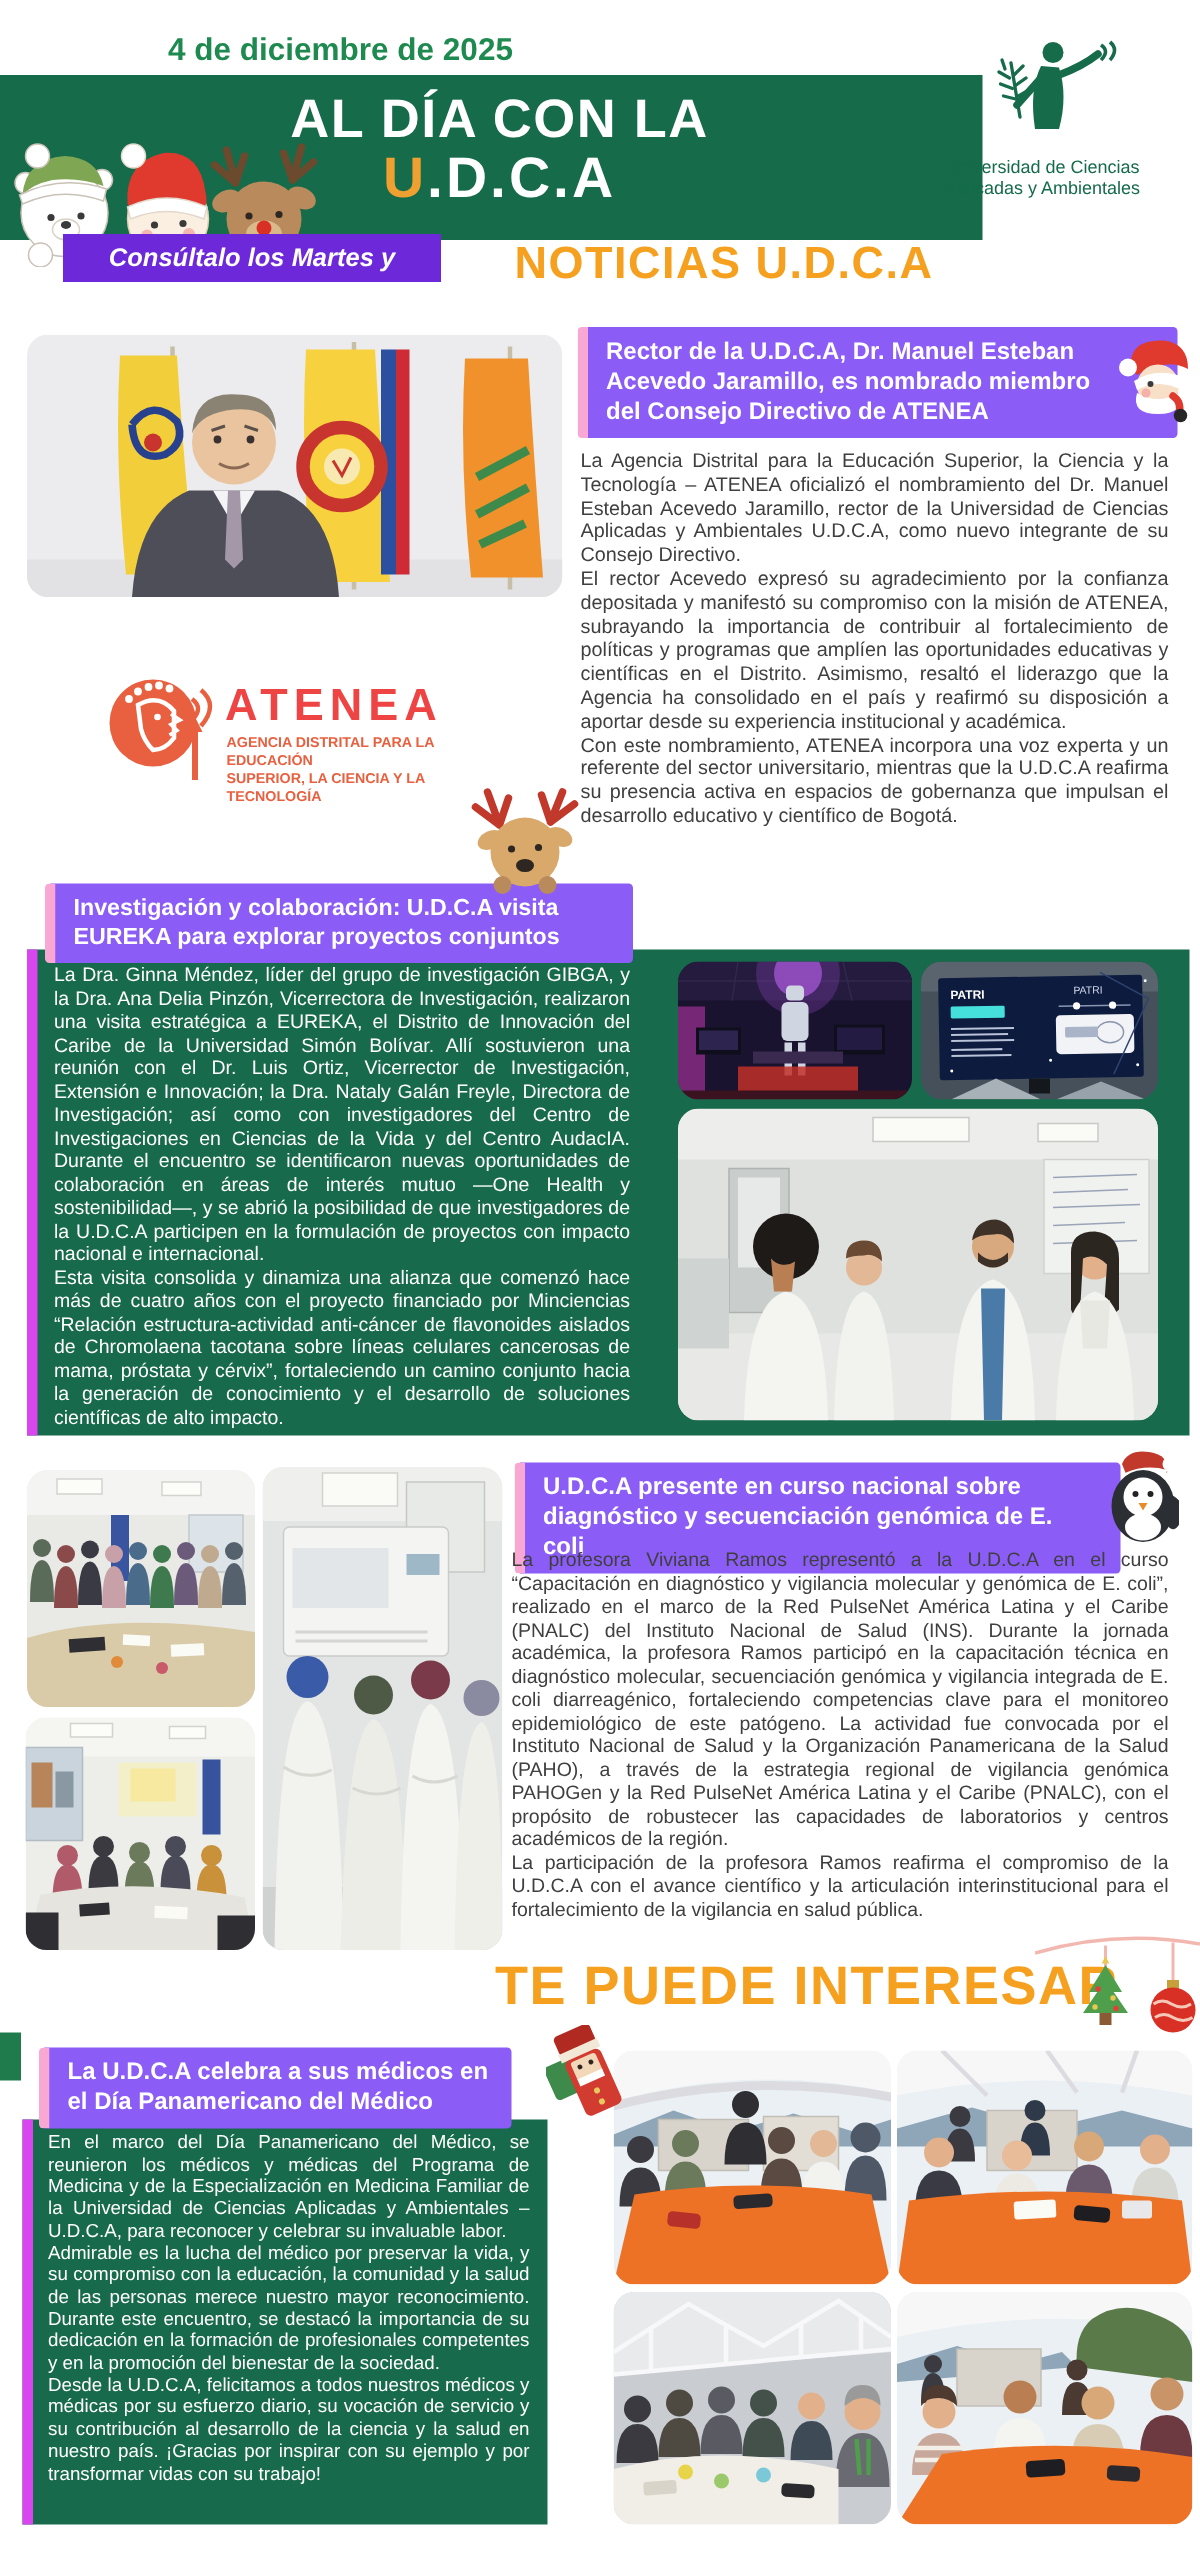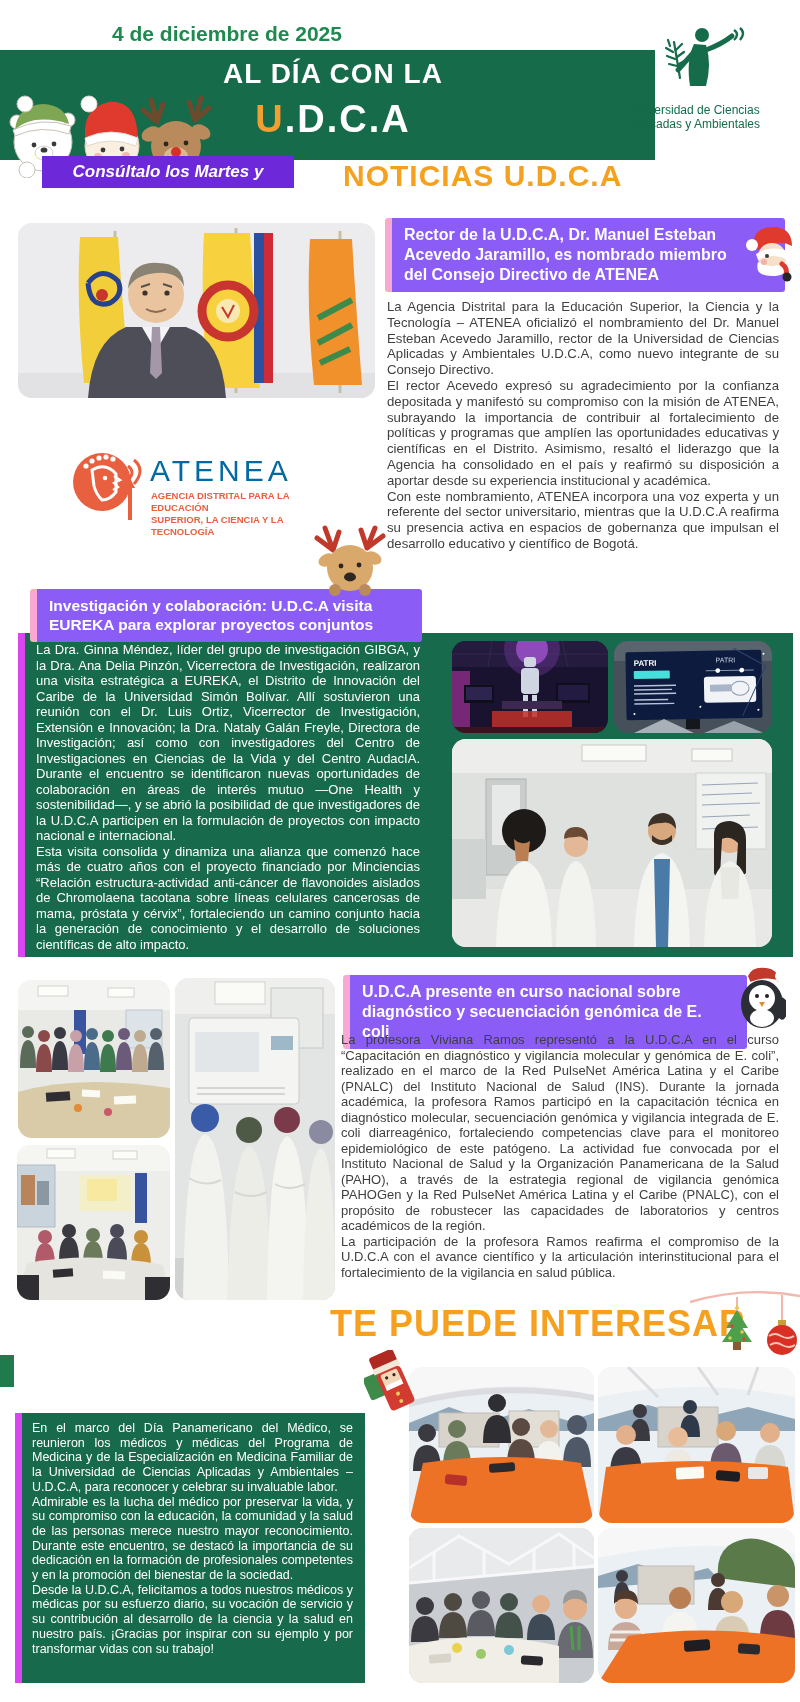--- a/index.html
+++ b/index.html
@@ -10,7 +10,7 @@
   .date{left:112px;top:22px;font-size:21px;font-weight:bold;color:#1E8A4F;}
   .banner{left:0;top:50px;width:655px;height:110px;background:#156B4A;}
   .btitle1{left:118px;top:58px;width:430px;text-align:center;color:#fff;font-weight:bold;
-           font-size:28px;letter-spacing:1px;}
+           font-size:36px;letter-spacing:1px;}
   .btitle2{left:118px;top:98px;width:430px;text-align:center;color:#fff;font-weight:bold;
            font-size:38px;letter-spacing:2px;}
   .btitle2 .u{color:#F0A030;}

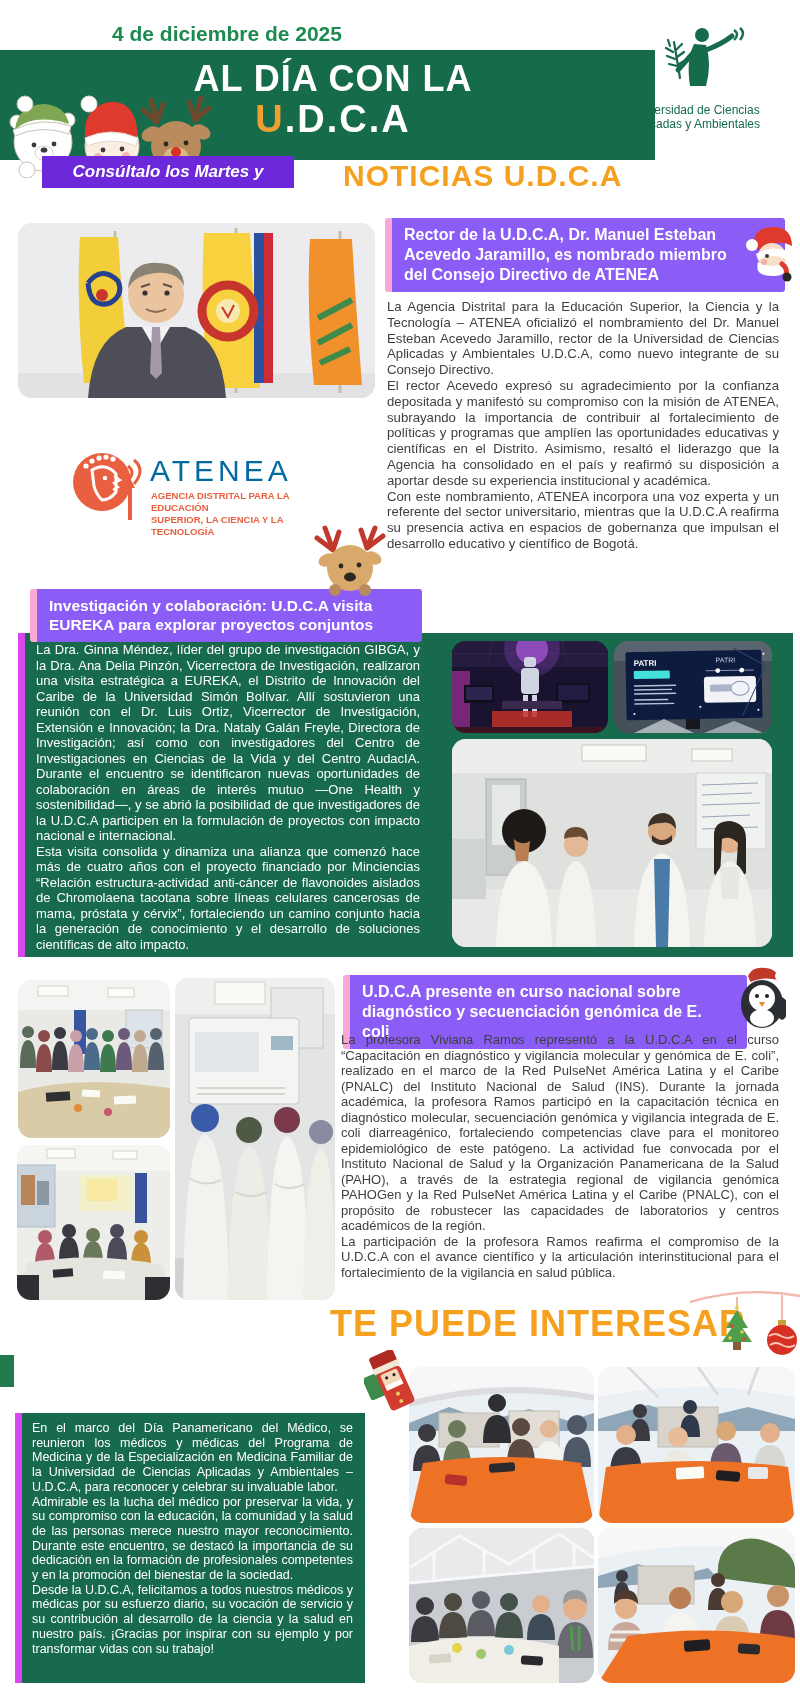--- a/index.html
+++ b/index.html
@@ -184,7 +184,7 @@
       <path d="M58,38 L58,72" stroke="#E8603F" stroke-width="4"></path>
       <path d="M58,30 L53,40 L63,40 Z" fill="#E8603F"></path>
     </svg>
-    <div class="abs" style="left:78px;top:8px;font-size:30px;font-weight:normal;letter-spacing:4px;color:#0369a1;">ATENEA</div>
+    <div class="abs" style="left:78px;top:8px;font-size:30px;font-weight:bold;letter-spacing:4px;color:#ef4444;">ATENEA</div>
     <div class="abs" style="left:79px;top:44px;font-size:9.5px;font-weight:bold;color:#E8603F;line-height:1.25;">
       <span>AGENCIA DISTRITAL PARA LA EDUCACIÓN</span><br><span>SUPERIOR, LA CIENCIA Y LA TECNOLOGÍA</span>
     </div>

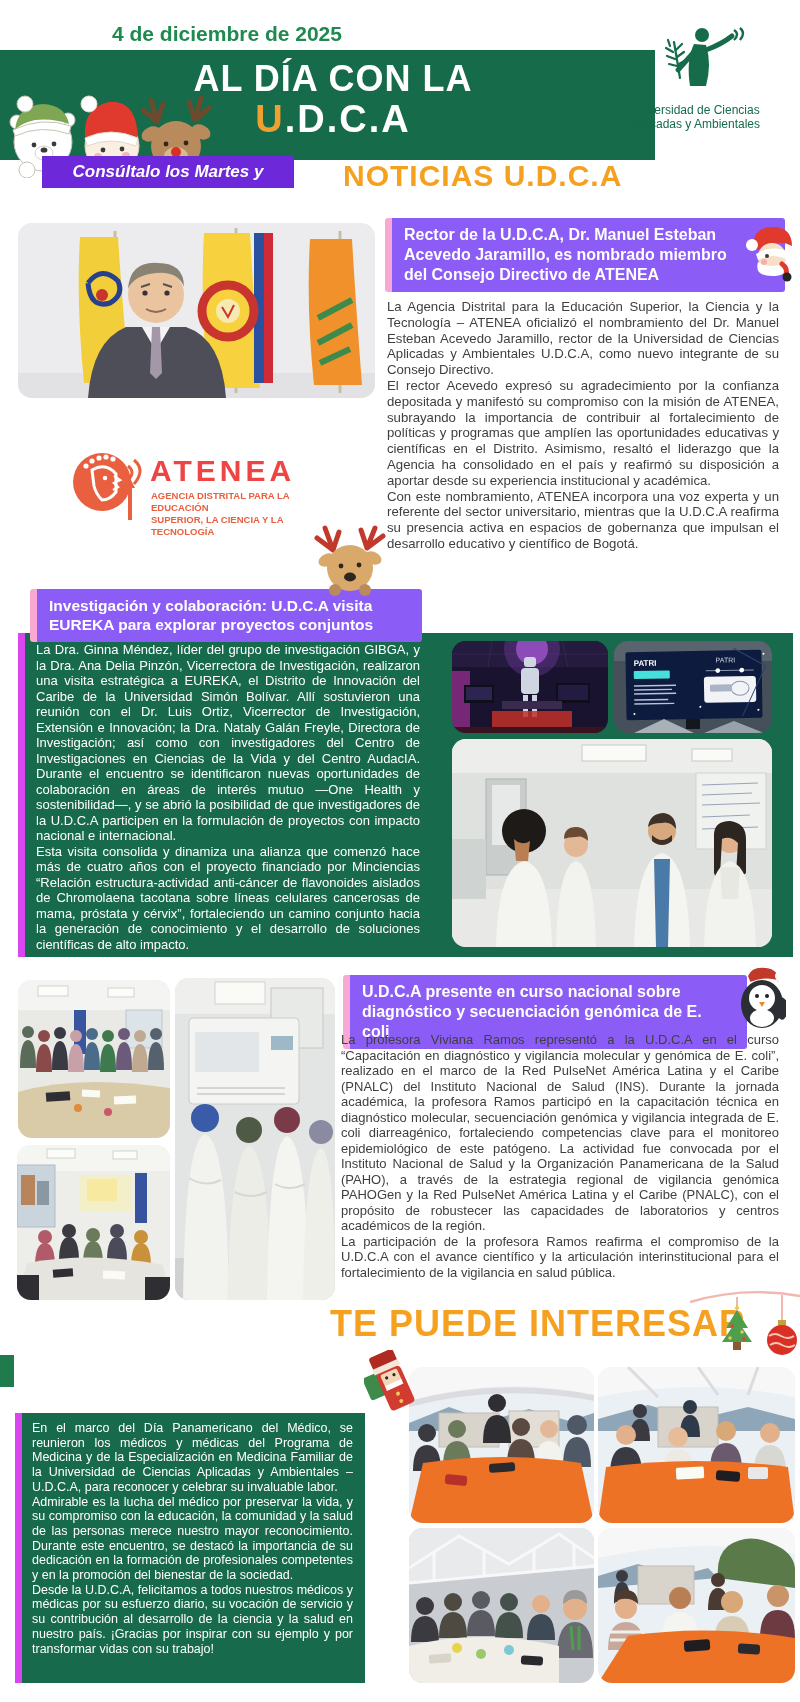--- a/index.html
+++ b/index.html
@@ -496,6 +496,7 @@
         <circle cx="29" cy="54" r="2" fill="#E8C860"></circle>
     </g>
   </svg>
+  <div class="abs hbox" style="left:26px;top:1365px;width:315px;z-index:2;">La U.D.C.A celebra a sus médicos en el Día Panamericano del Médico</div>
 
   <div class="abs gbox body-white" style="left:15px;top:1413px;width:350px;height:270px;overflow:hidden;padding:8px 12px 8px 10px;font-size:12.5px;line-height:14.7px;">
     <p>En el marco del Día Panamericano del Médico, se reunieron los médicos y médicas del Programa de Medicina y de la Especialización en Medicina Familiar de la Universidad de Ciencias Aplicadas y Ambientales – U.D.C.A, para reconocer y celebrar su invaluable labor.</p>

